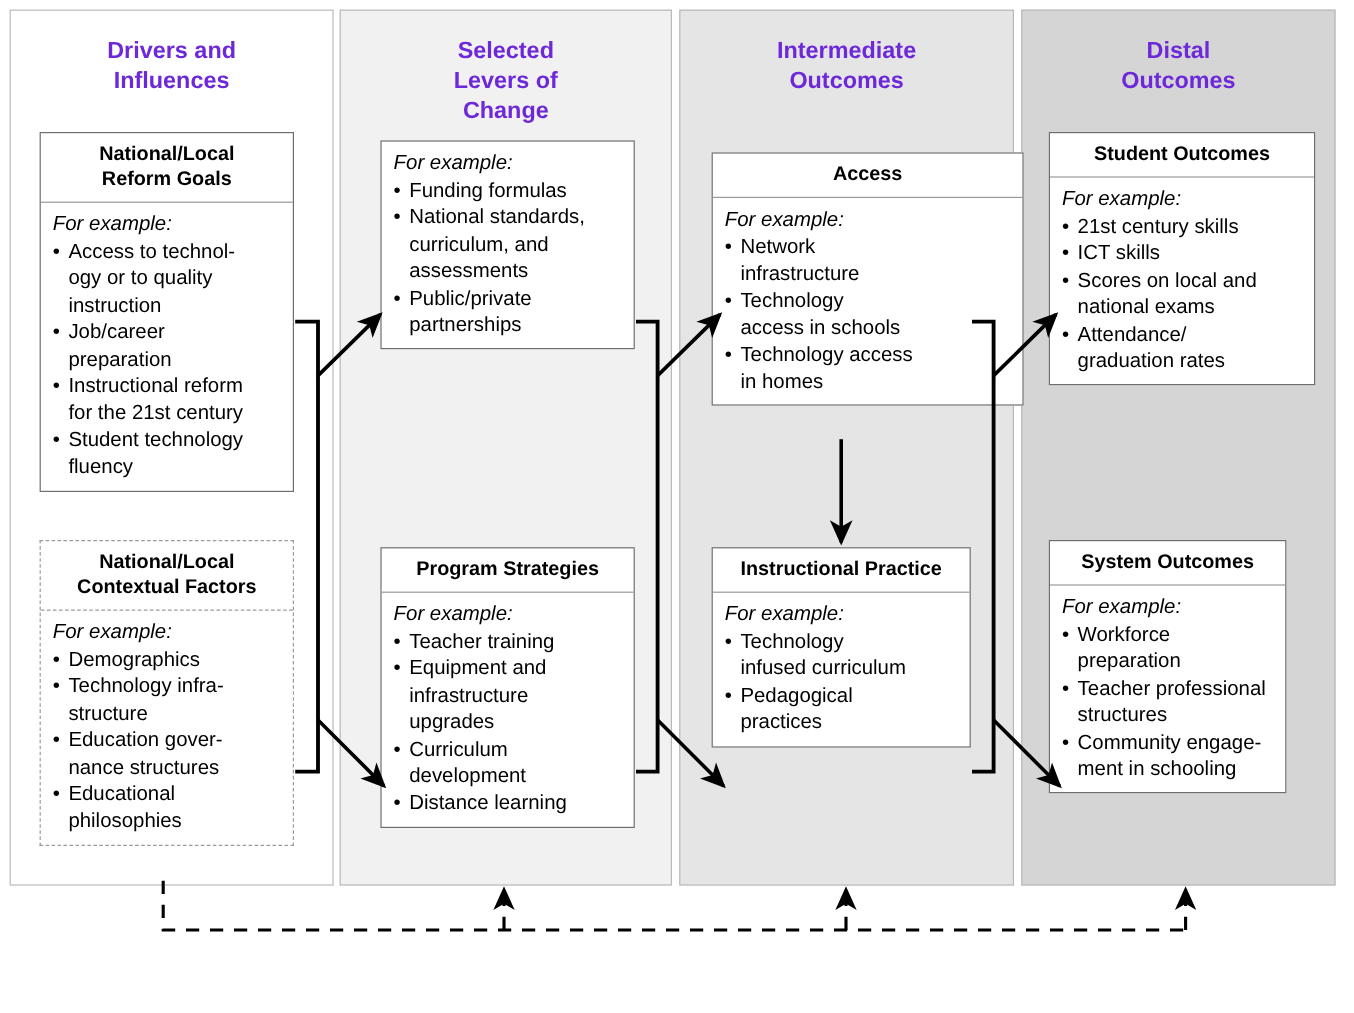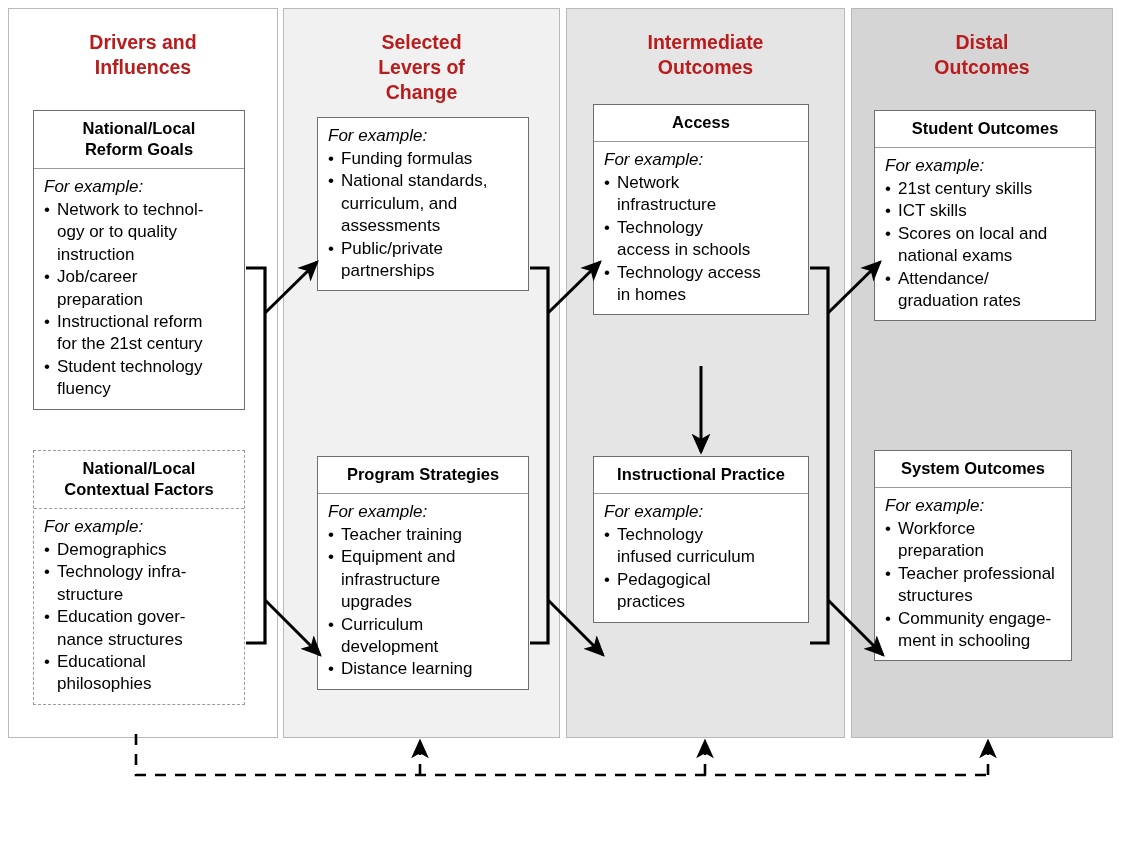--- a/index.html
+++ b/index.html
@@ -39,7 +39,7 @@
     font-weight: bold;
     font-size: 19.5px;
     line-height: 25px;
-    color: #b91c1c;
+    color: #6d28d9;
     white-space: pre-line;
   }
   .band-1 .band-title { top: 21px; }

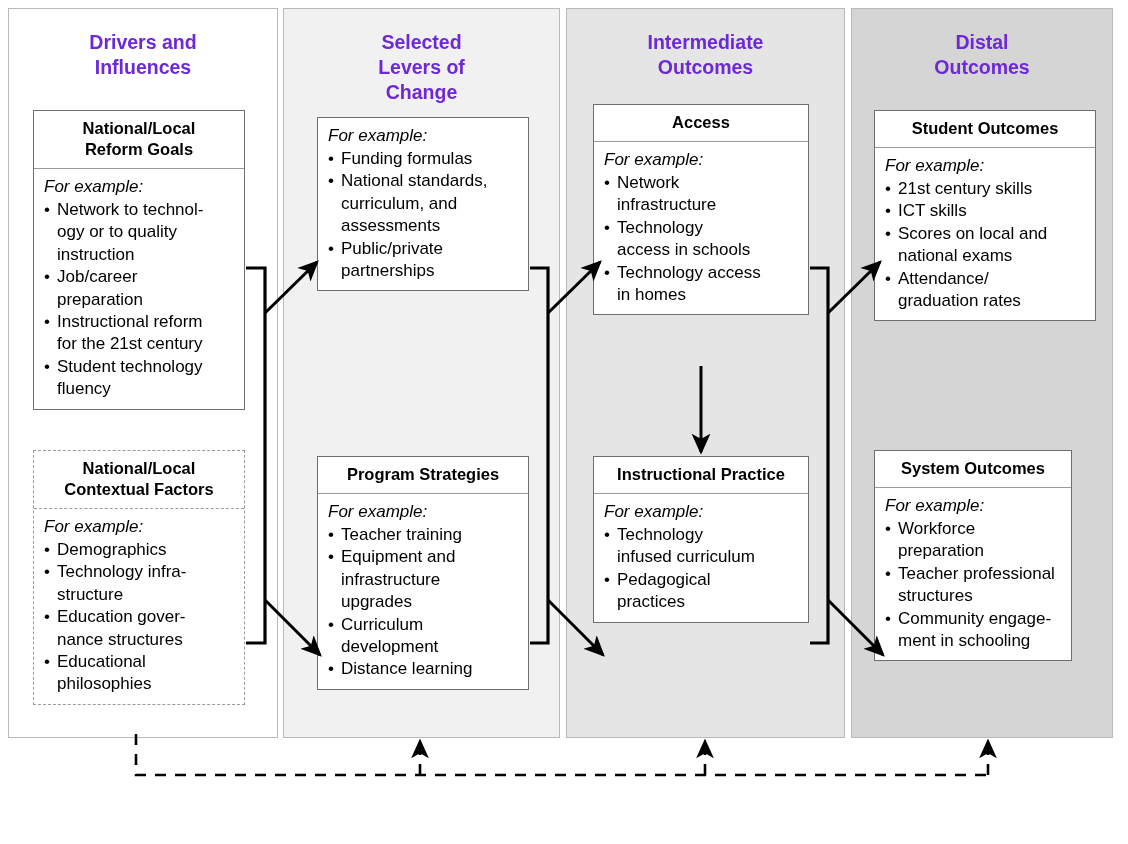--- a/index.html
+++ b/index.html
@@ -105,7 +105,7 @@
   #card-contextual        { left: 33px;  top: 450px; width: 212px; }
   #card-policy            { left: 317px; top: 117px; width: 212px; }
   #card-program           { left: 317px; top: 456px; width: 212px; }
-  #card-access            { left: 593px; top: 104px; width: 216px; }
+  #card-access            { left: 593px; top: 127px; width: 260px; }
   #card-instructional     { left: 593px; top: 456px; width: 216px; }
   #card-student-outcomes  { left: 874px; top: 110px; width: 222px; }
   #card-system-outcomes   { left: 874px; top: 450px; width: 198px; }

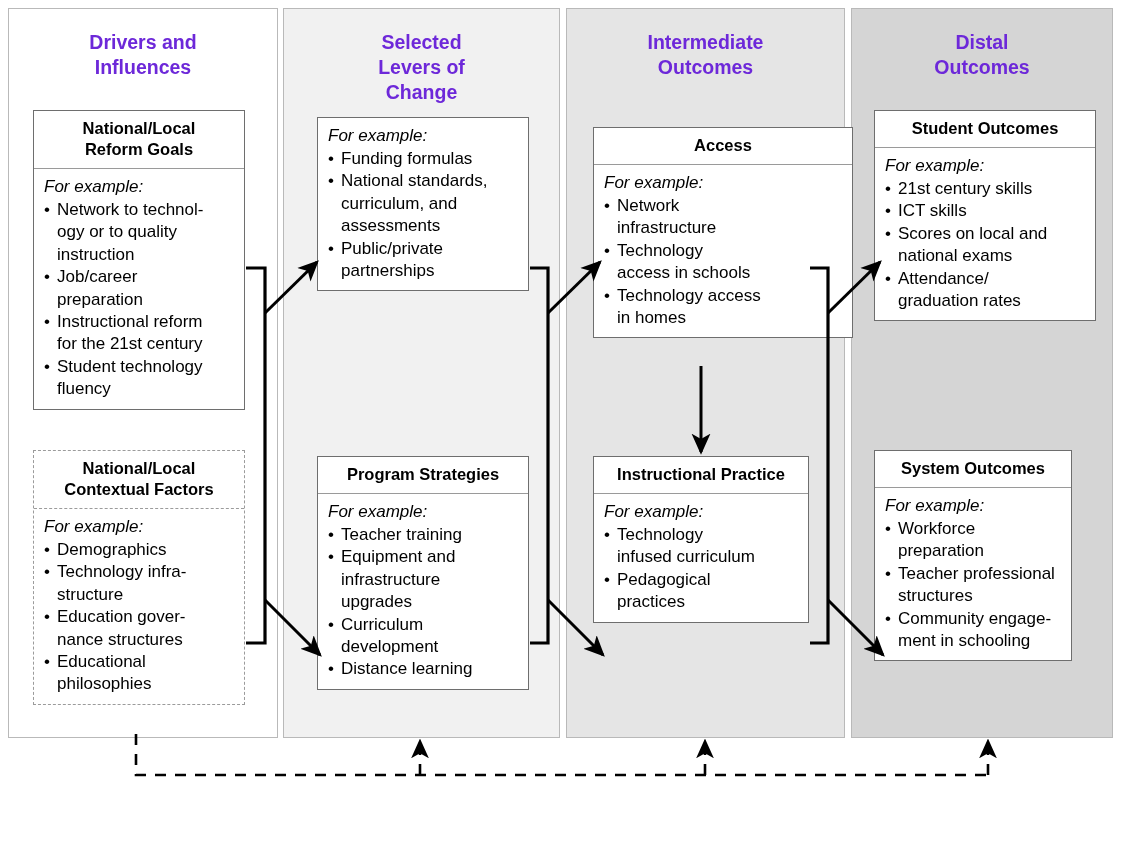--- a/index.html
+++ b/index.html
@@ -148,7 +148,7 @@
     <div class="card-body">
       <div class="eg">For example:</div>
       <ul class="items">
-        <li>Network to technol-
+        <li>Access to technol-
 ogy or to quality
 instruction</li>
         <li>Job/career

